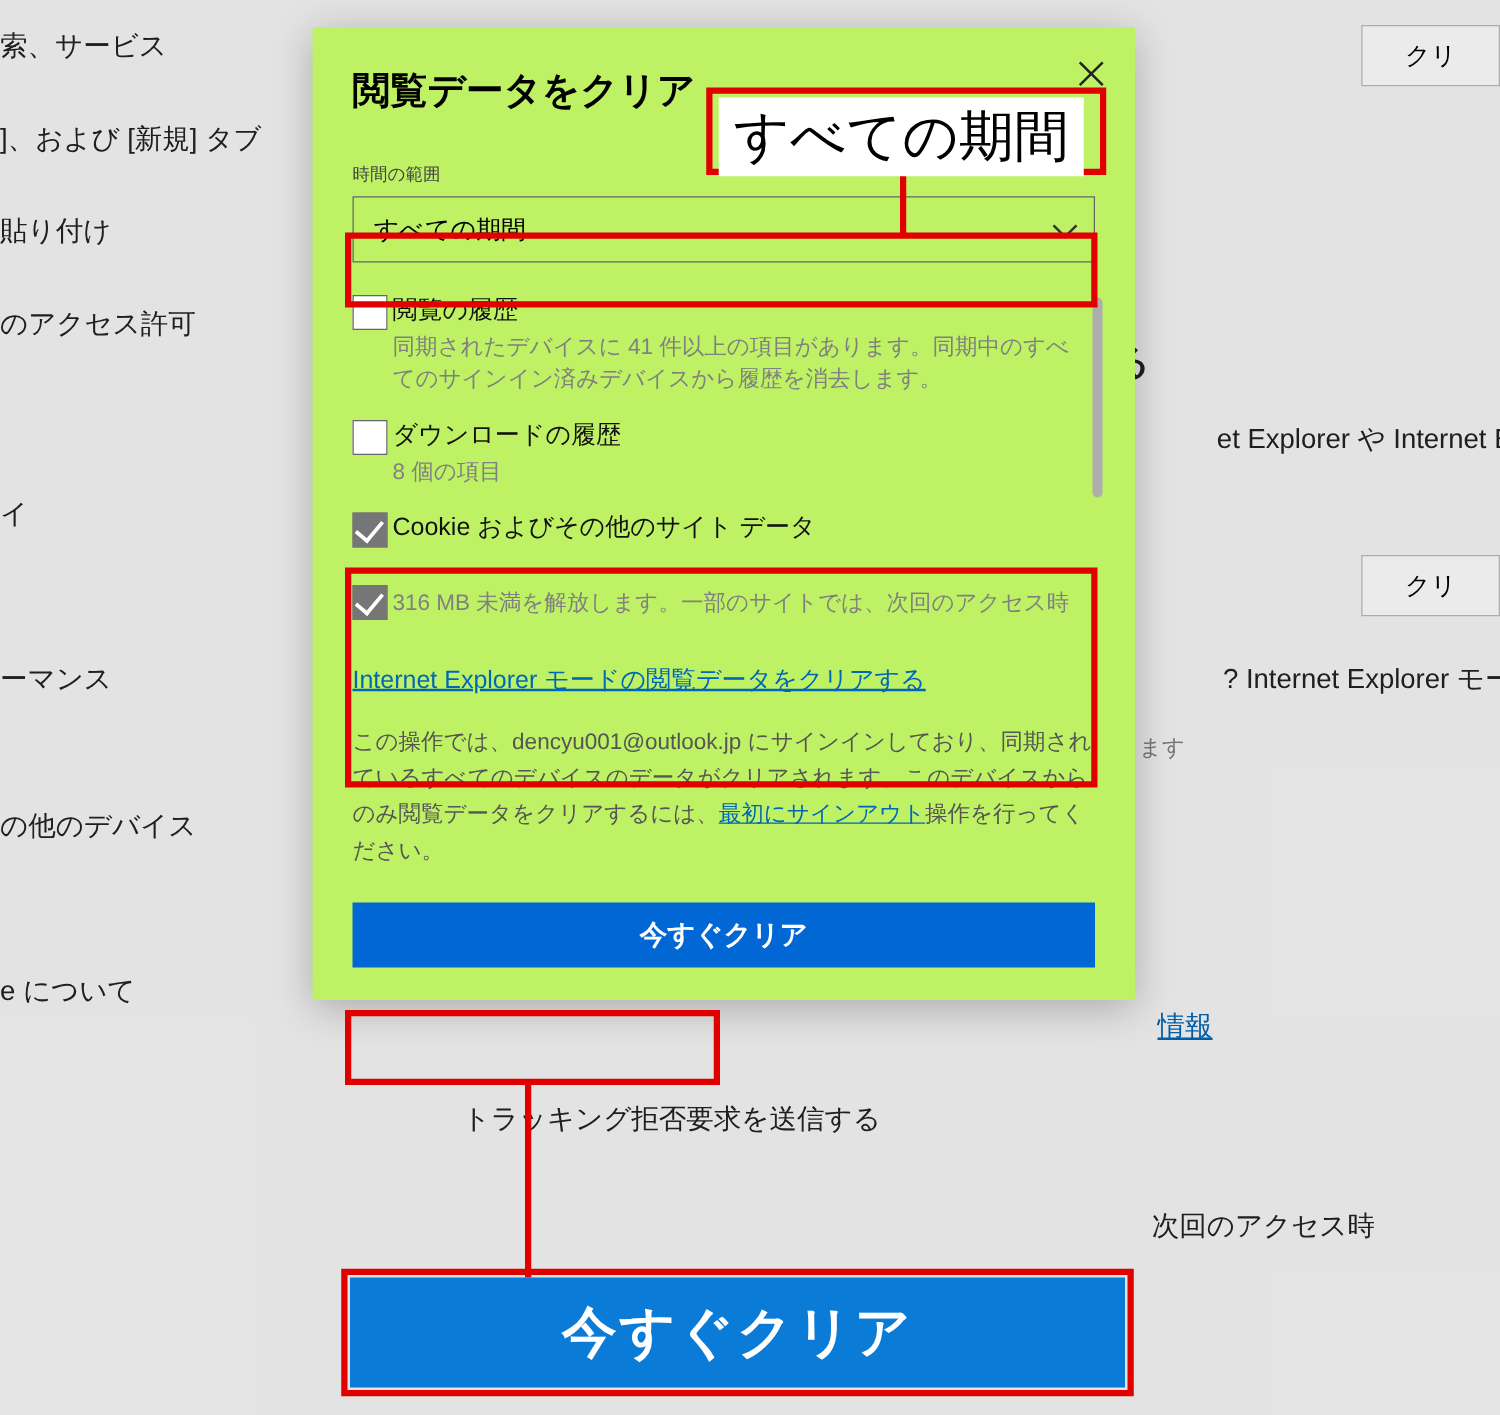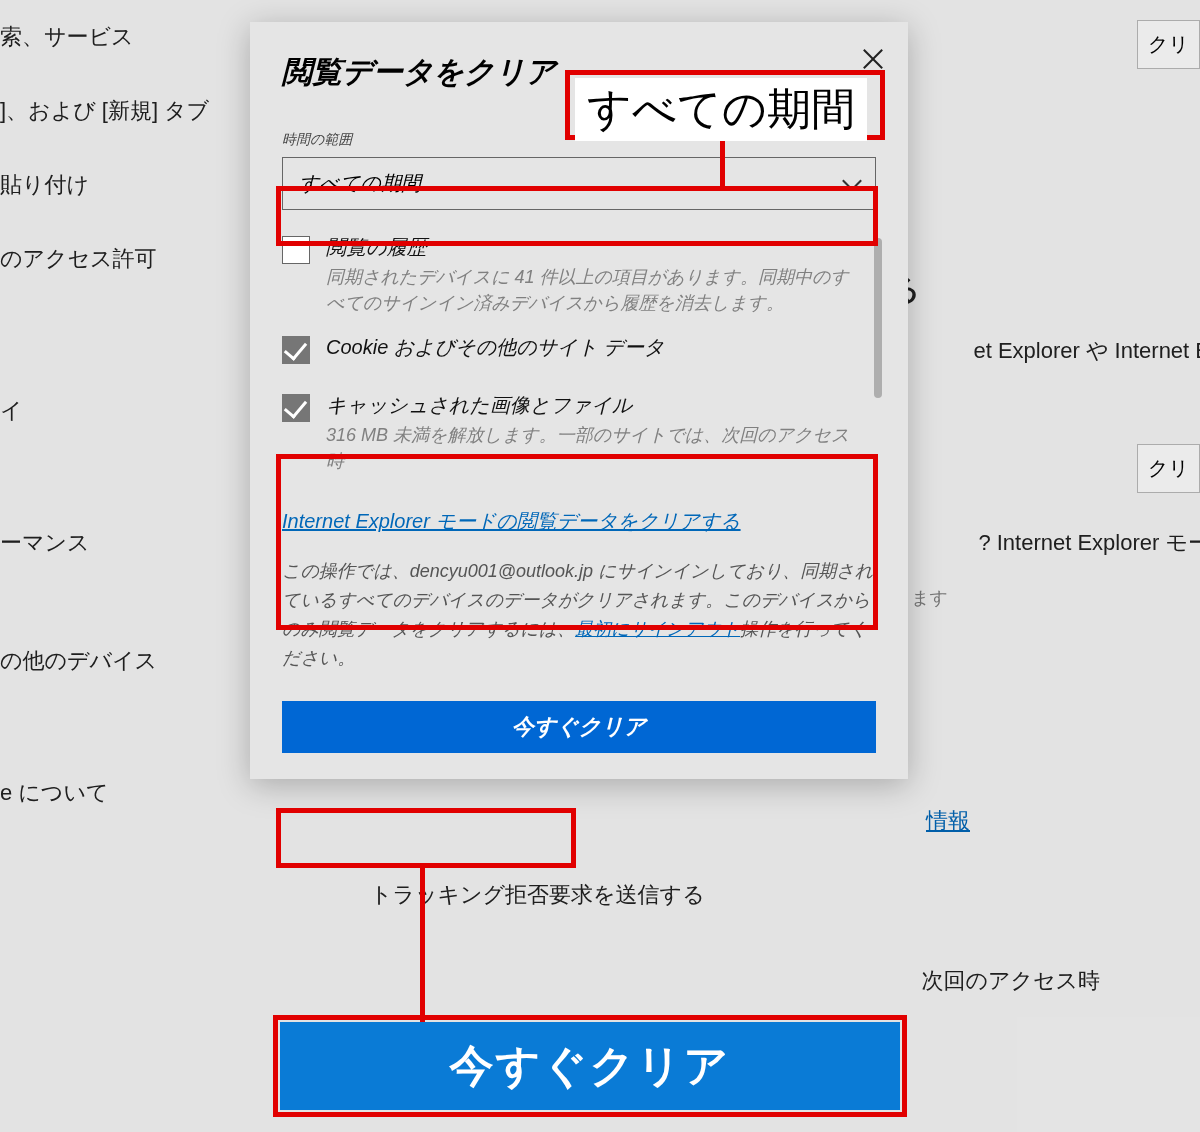--- a/index.html
+++ b/index.html
@@ -45,7 +45,7 @@
       position: absolute;
       background: #fff;
       border: 1px solid #bbb;
-      padding: 10px 10px;
+      padding: 10px 34px;
       font-size: 20px;
     }
     .bg-link { color: #0067b8; text-decoration: underline; }

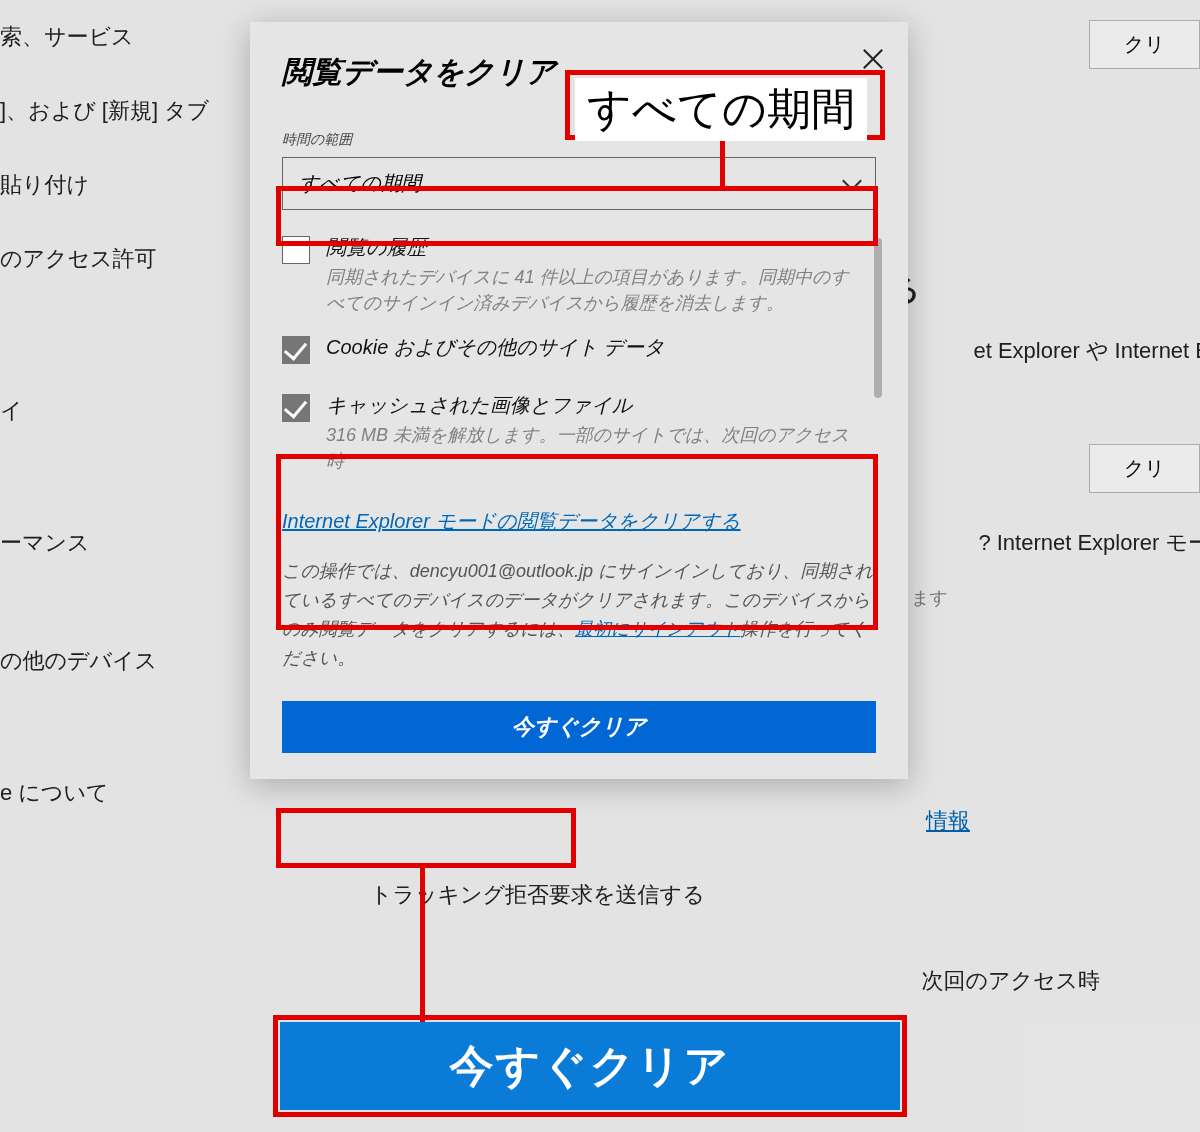--- a/index.html
+++ b/index.html
@@ -54,11 +54,10 @@
       position: absolute;
       left: 250px; top: 22px;
       width: 658px;
-      background: #e5e5e5;
+      background: #bef264;
       box-shadow: 0 6px 30px rgba(0,0,0,0.25);
       z-index: 10;
       padding: 30px 32px 26px 32px;
-      font-style: italic;
     }
     .dialog-close {
       position: absolute;

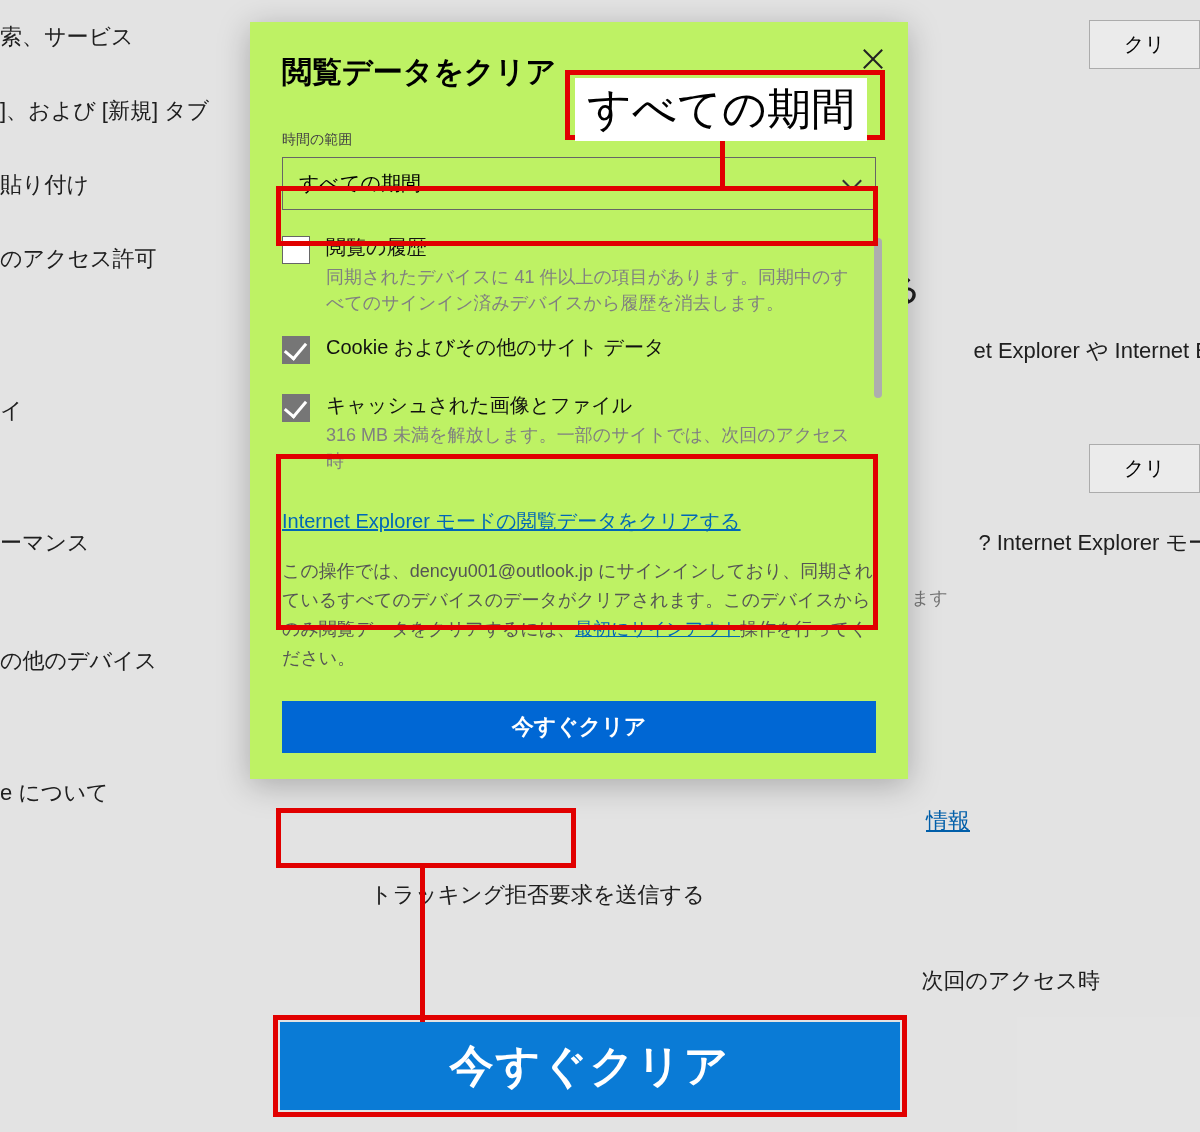--- a/index.html
+++ b/index.html
@@ -85,7 +85,7 @@
 
     .list { position: relative; margin-top: 24px; }
     .scroll-track { position:absolute; right:-6px; top:4px; width:8px; height:160px; background:#aeaeae; border-radius:4px; }
-    .list-item { display: flex; gap: 16px; margin-bottom: 18px; padding-right: 18px; }
+    .list-item { display: flex; gap: 4px; margin-bottom: 18px; padding-right: 18px; }
     .cb { width: 28px; height: 28px; border: 1px solid #666; flex-shrink: 0; margin-top: 2px; background:#fff; position:relative; cursor:pointer; }
     .cb.checked { background: #767676; border-color:#767676; }
     .cb.checked::after { content:""; position:absolute; left:6px; top:1px; width:10px; height:18px; border:solid #fff; border-width:0 3px 3px 0; transform:rotate(40deg); }

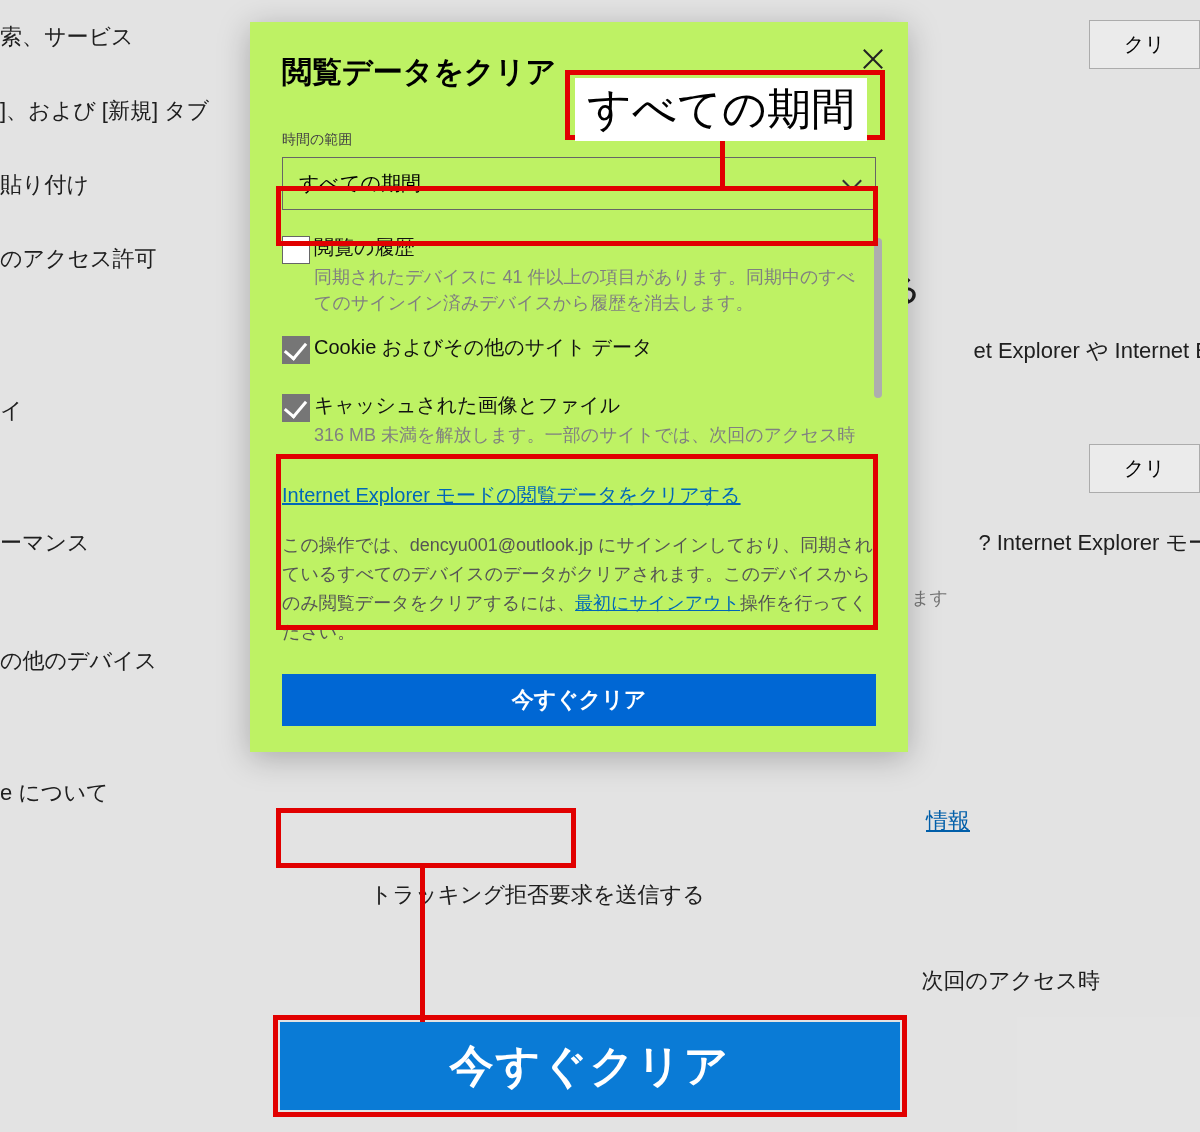--- a/index.html
+++ b/index.html
@@ -155,6 +155,13 @@
       </div>
     </div>
 
+    <div class="list-item">
+      <div class="cb"></div>
+      <div>
+        <div class="li-title">ダウンロードの履歴</div>
+        <div class="li-desc">8 個の項目</div>
+      </div>
+    </div>
 
     <div class="list-item">
       <div class="cb checked"></div>

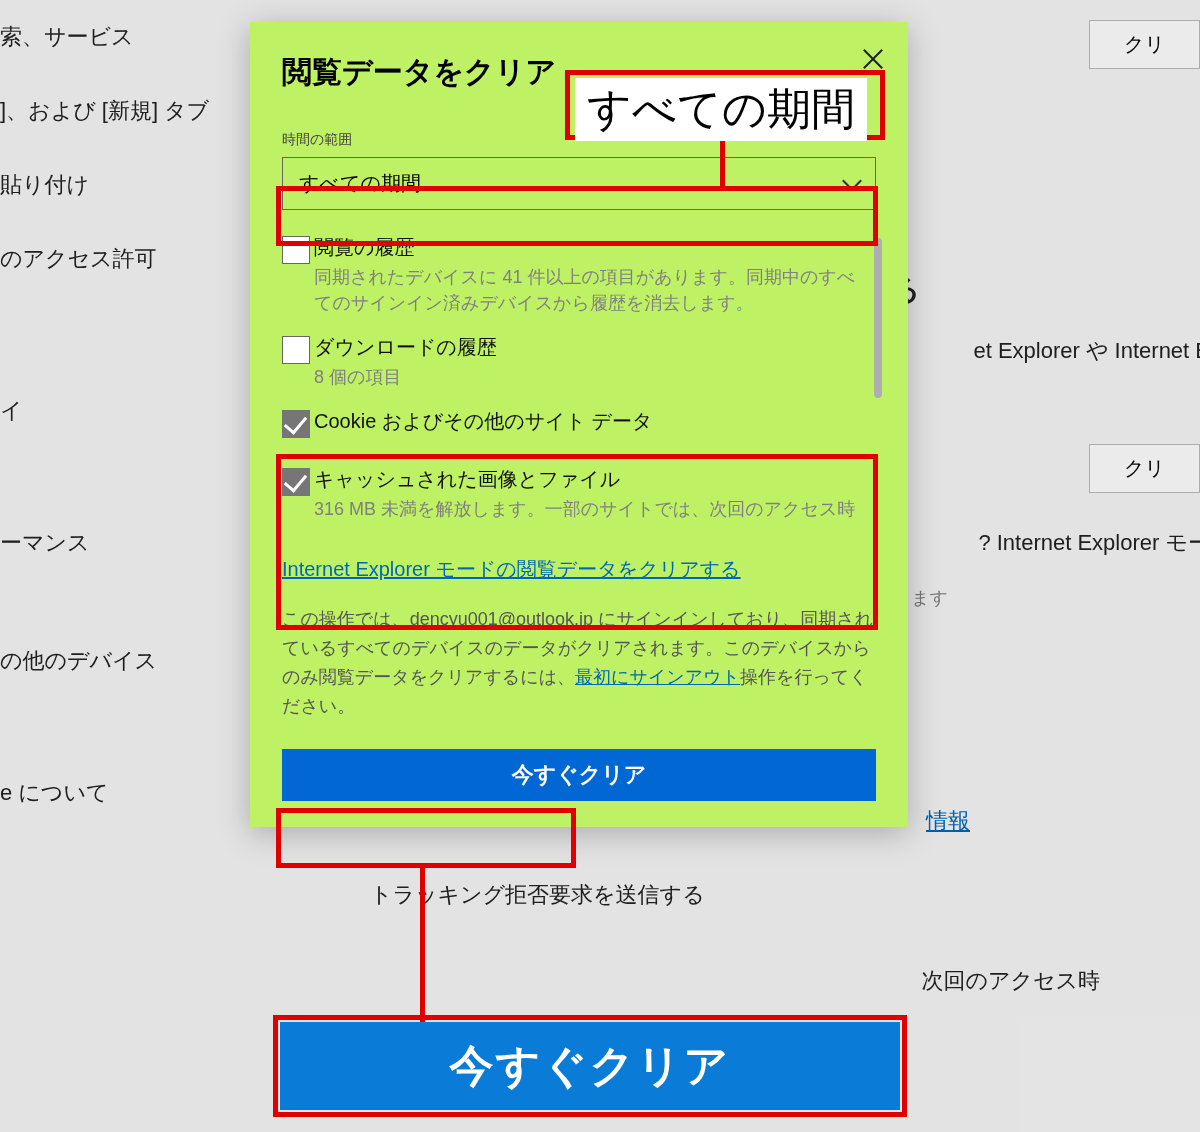--- a/index.html
+++ b/index.html
@@ -173,7 +173,6 @@
     <div class="list-item" style="margin-top:28px">
       <div class="cb checked"></div>
       <div>
-        <div class="li-title">キャッシュされた画像とファイル</div>
         <div class="li-desc">316 MB 未満を解放します。一部のサイトでは、次回のアクセス時</div>
       </div>
     </div>

